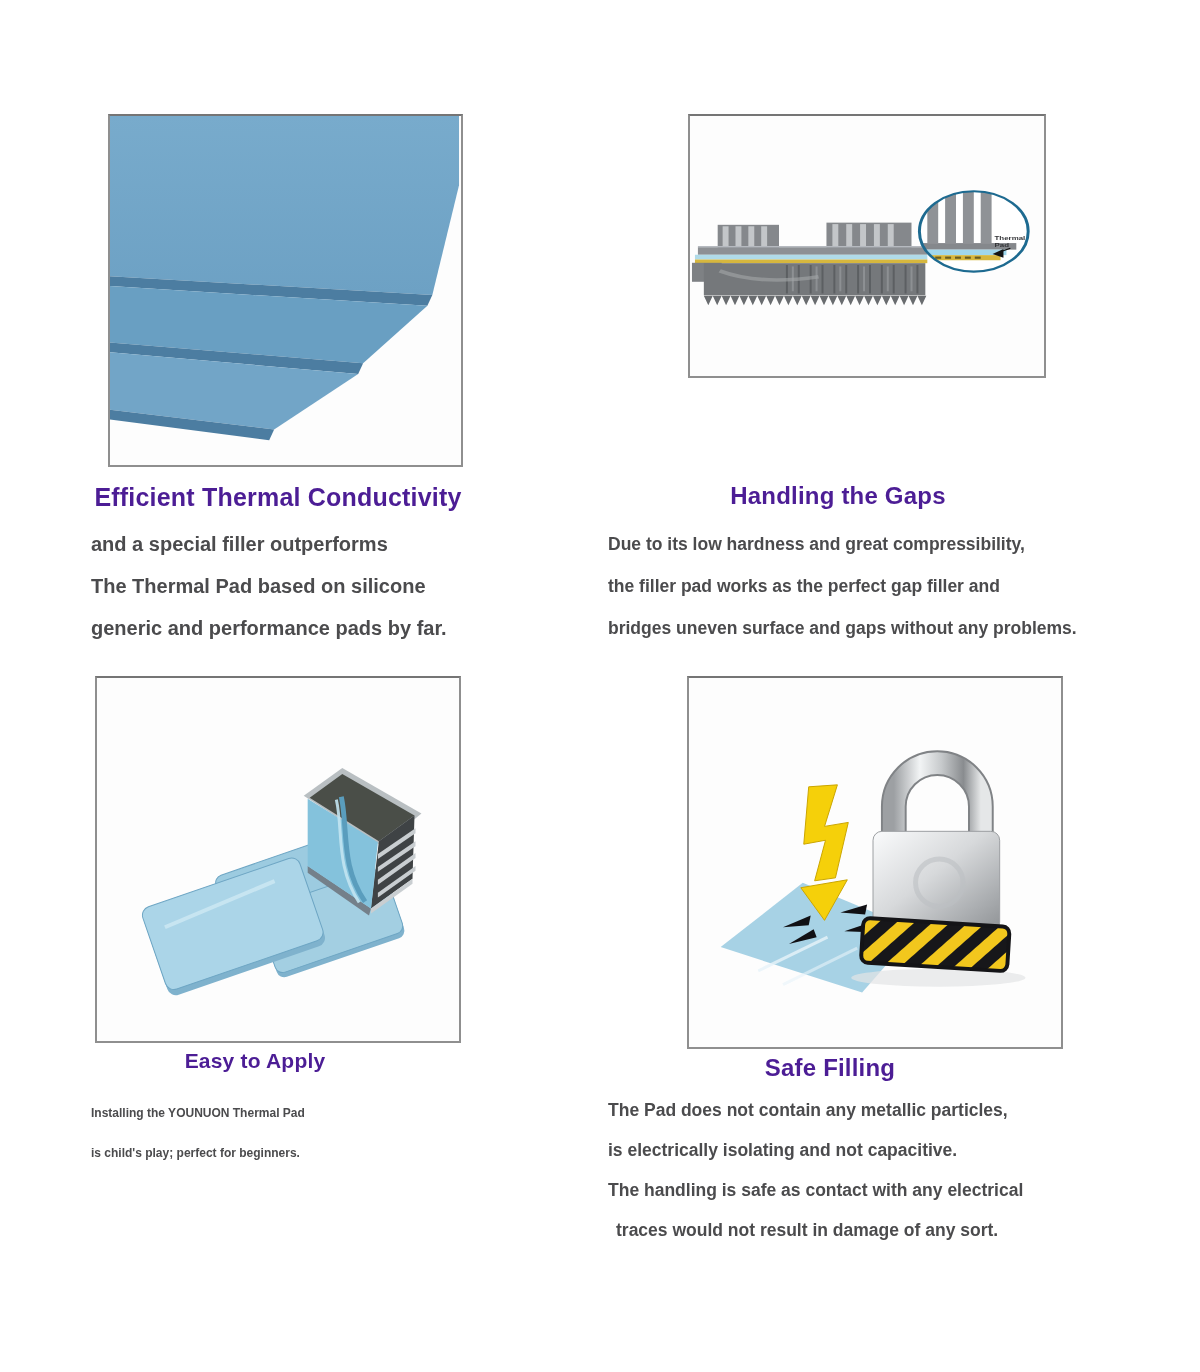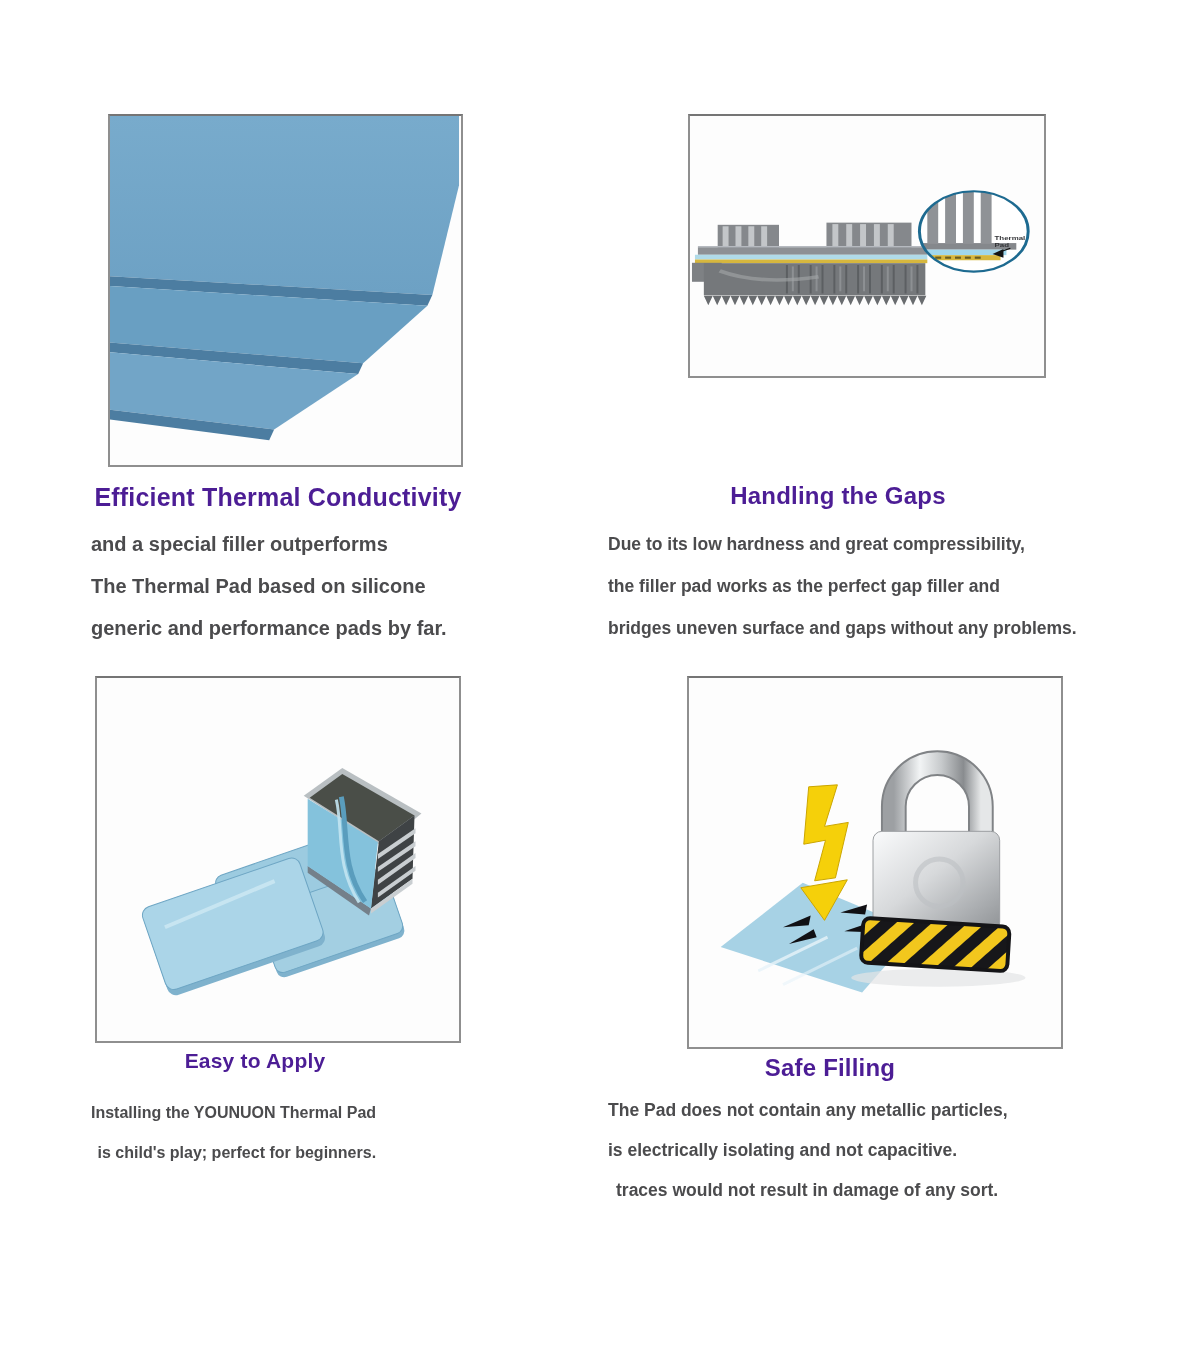--- a/index.html
+++ b/index.html
@@ -32,7 +32,7 @@
   #body-1 .line{line-height:42px;height:42px;}
   #body-2{left:608px;top:523px;font-size:17.5px;}
   #body-2 .line{line-height:42px;height:42px;}
-  #body-3{left:91px;top:1093px;font-size:16px;text-align:right;}
+  #body-3{left:91px;top:1093px;font-size:12px;}
   #body-3 .line{line-height:40px;height:40px;}
   #body-4{left:608px;top:1090px;font-size:17.5px;}
   #body-4 .line{line-height:40px;height:40px;}

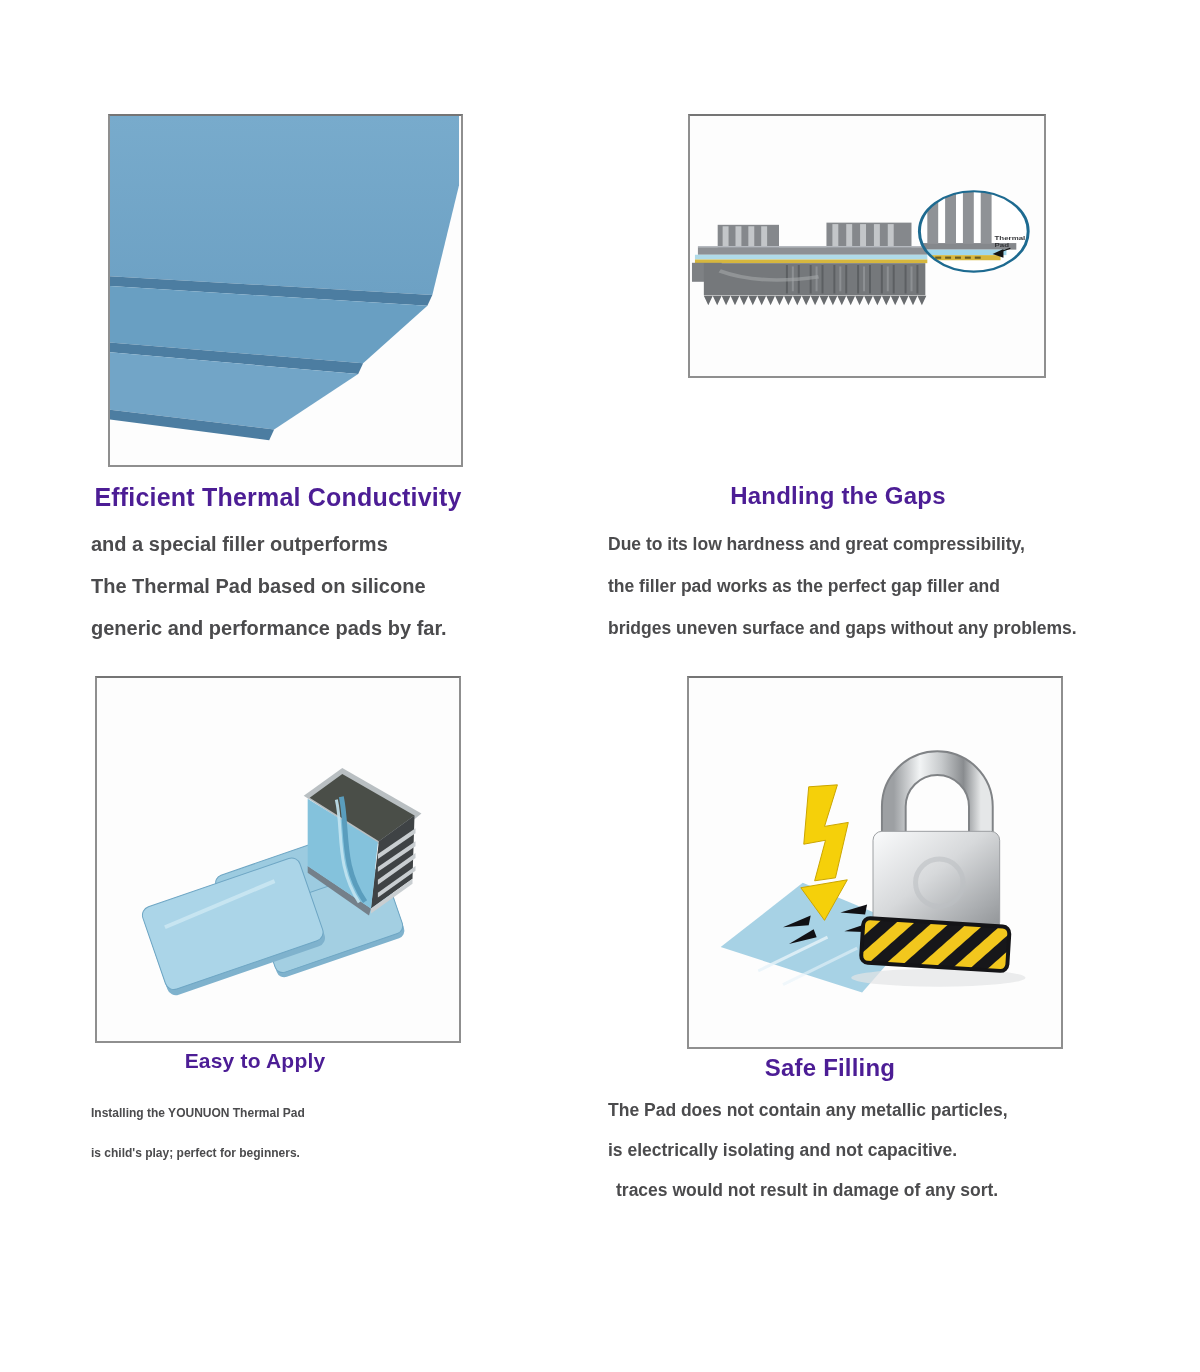--- a/index.html
+++ b/index.html
@@ -239,6 +239,7 @@
   <div class="bodytext" id="body-4">
     <span class="line">The Pad does not contain any metallic particles,</span>
     <span class="line">is electrically isolating and not capacitive.</span>
+    <span class="line">The handling is safe as contact with any electrical</span>
     <span class="line indent">traces would not result in damage of any sort.</span>
   </div>
 

